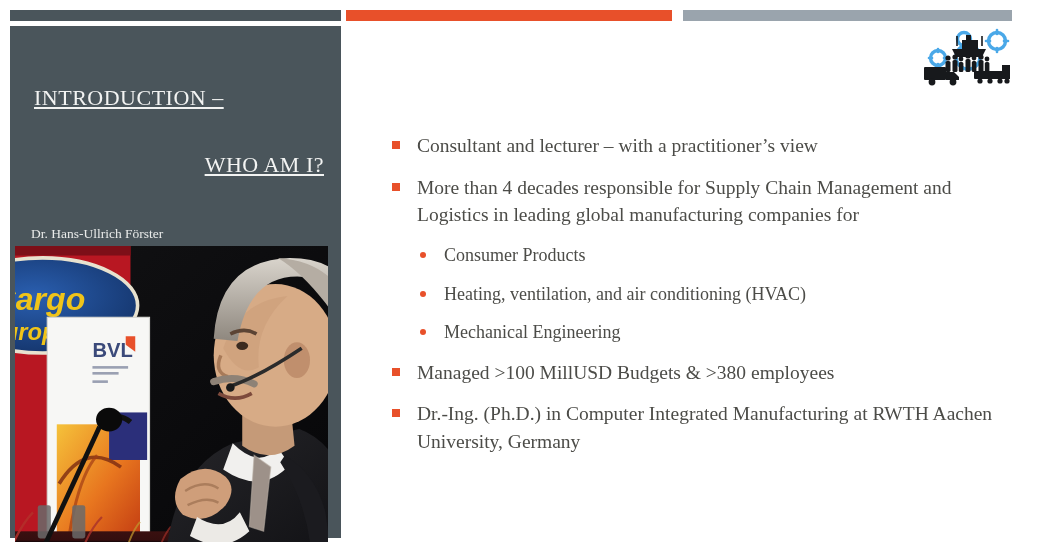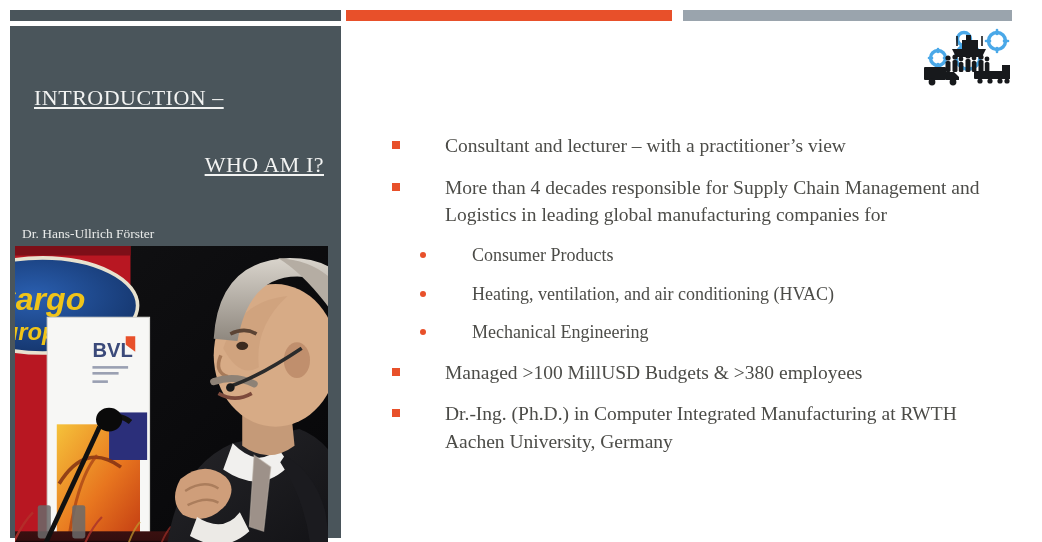--- a/index.html
+++ b/index.html
@@ -120,7 +120,6 @@
     font-size: 19.5px;
     line-height: 1.42;
     font-family: "Liberation Serif", serif;
-    margin-left: 28px;
   }
   .bullet-row.sub .bullet-text {
     font-size: 18px;

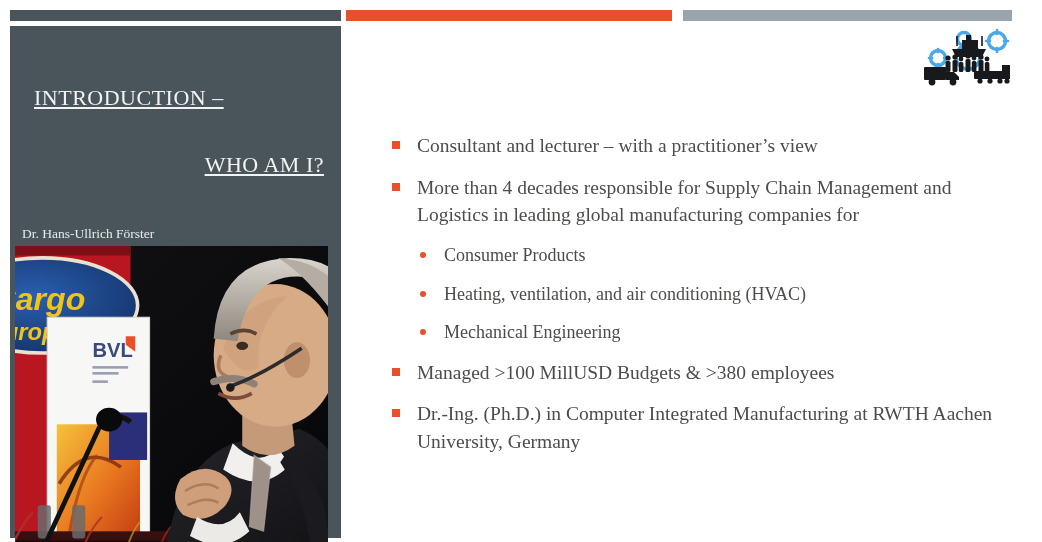--- a/index.html
+++ b/index.html
@@ -54,7 +54,7 @@
 
   .subtitle {
     position: absolute;
-    left: 12px;
+    left: 21px;
     top: 200px;
     width: 290px;
     color: #E9EBEA;

